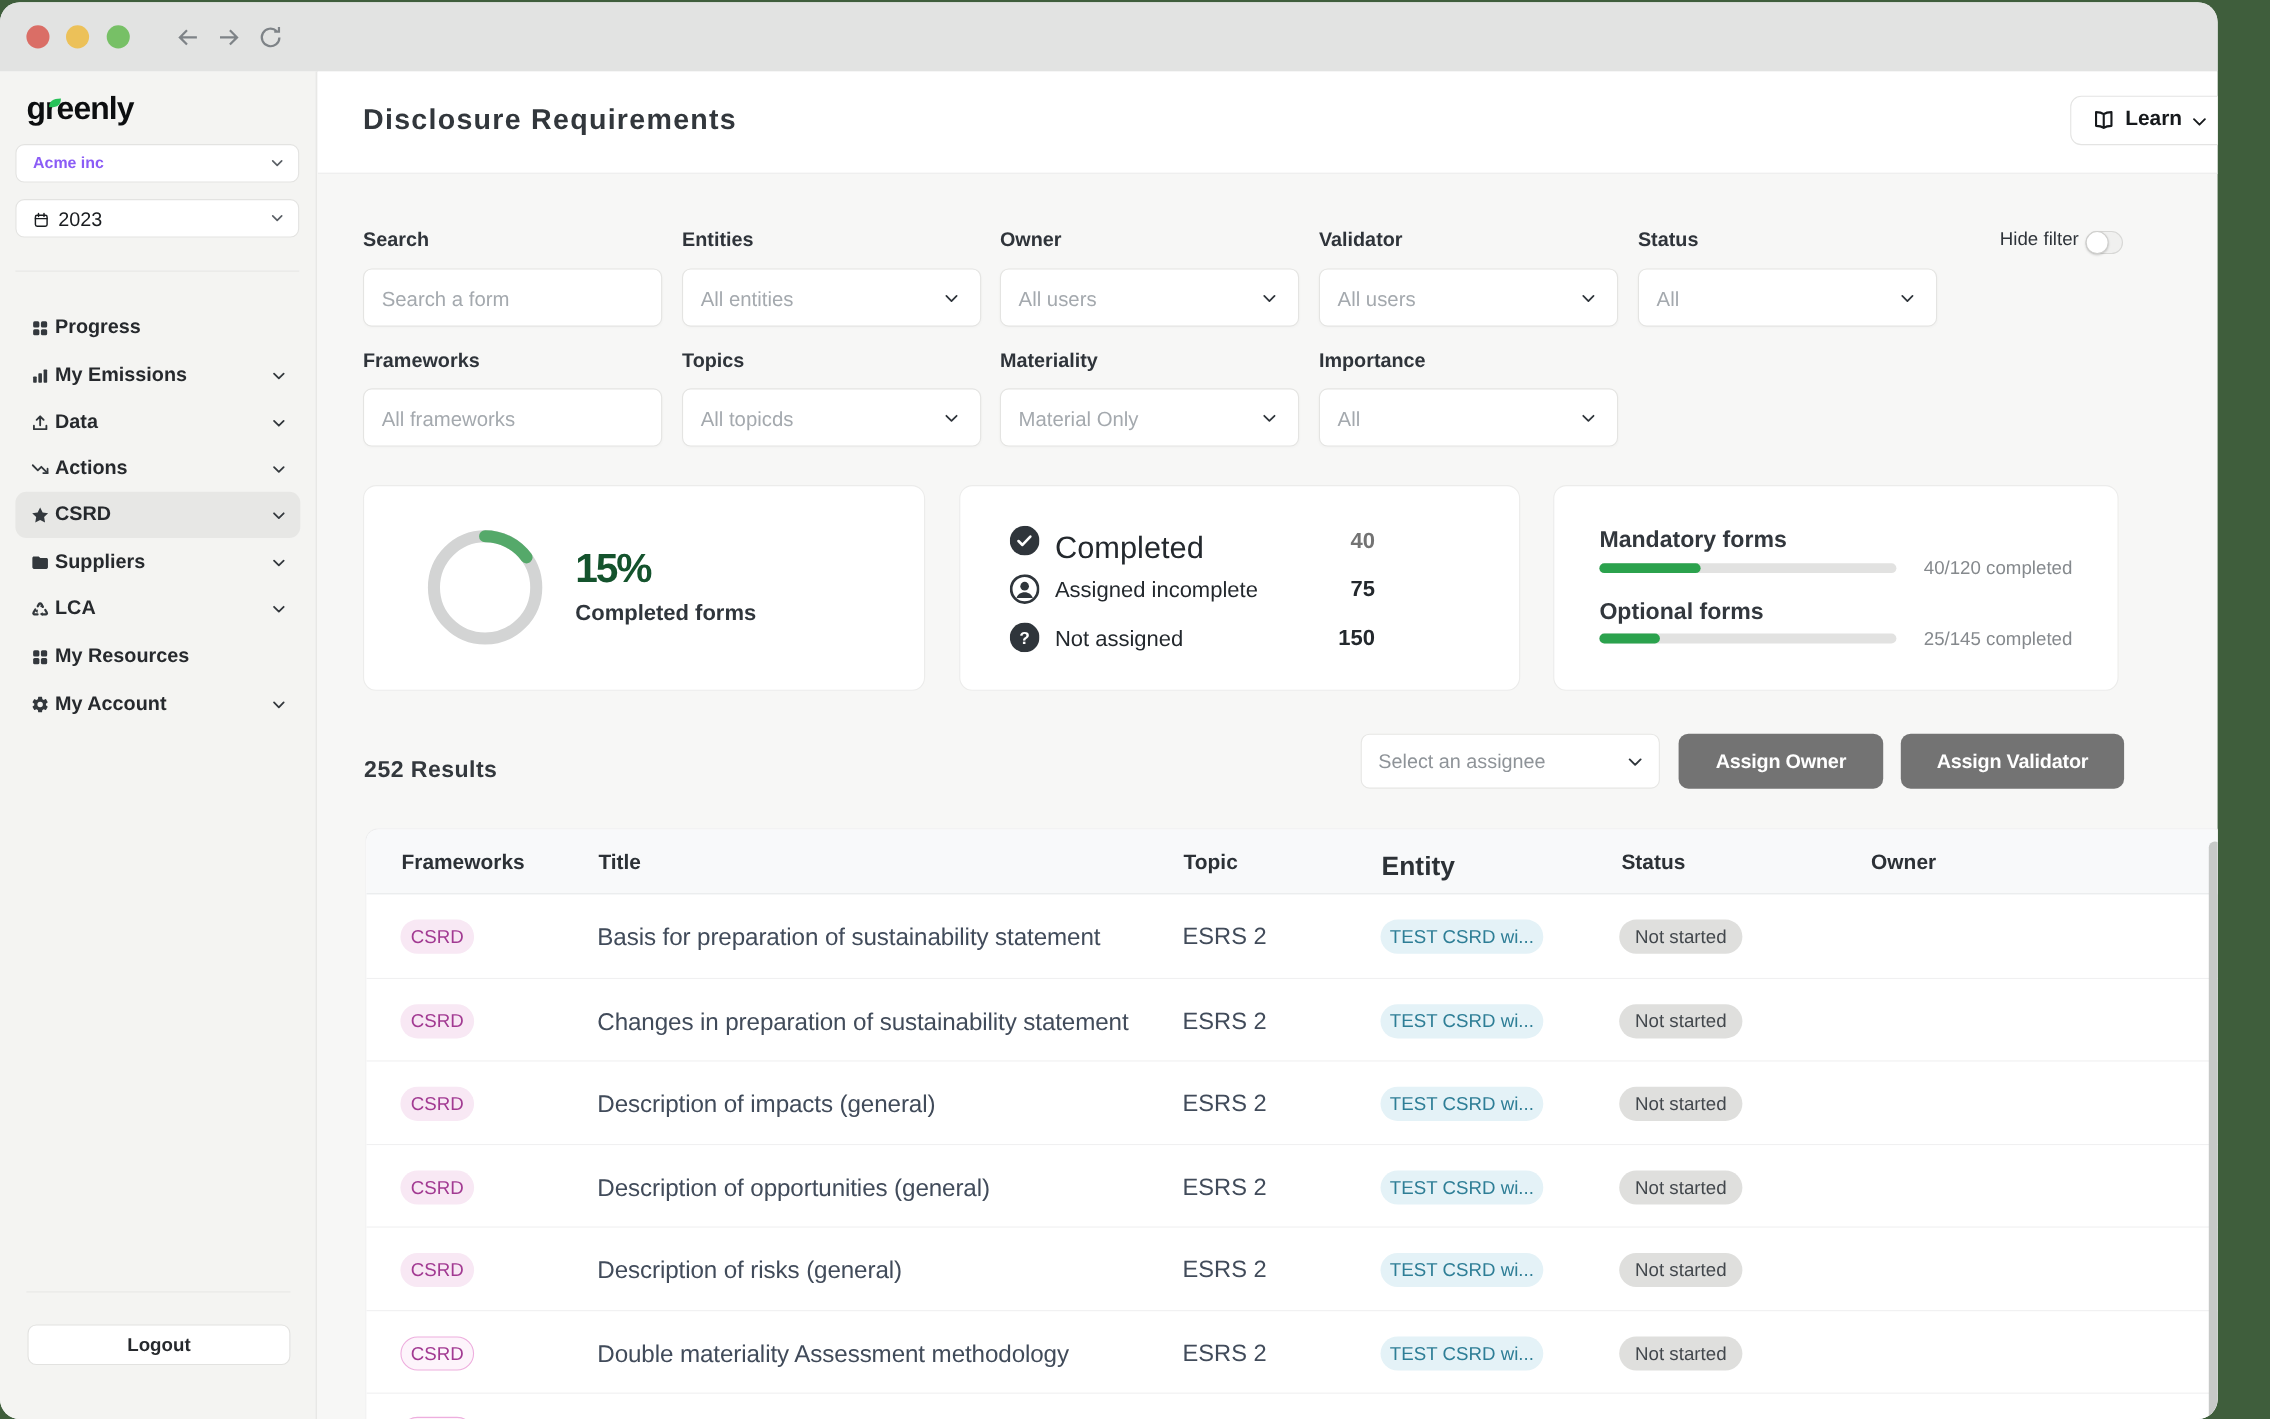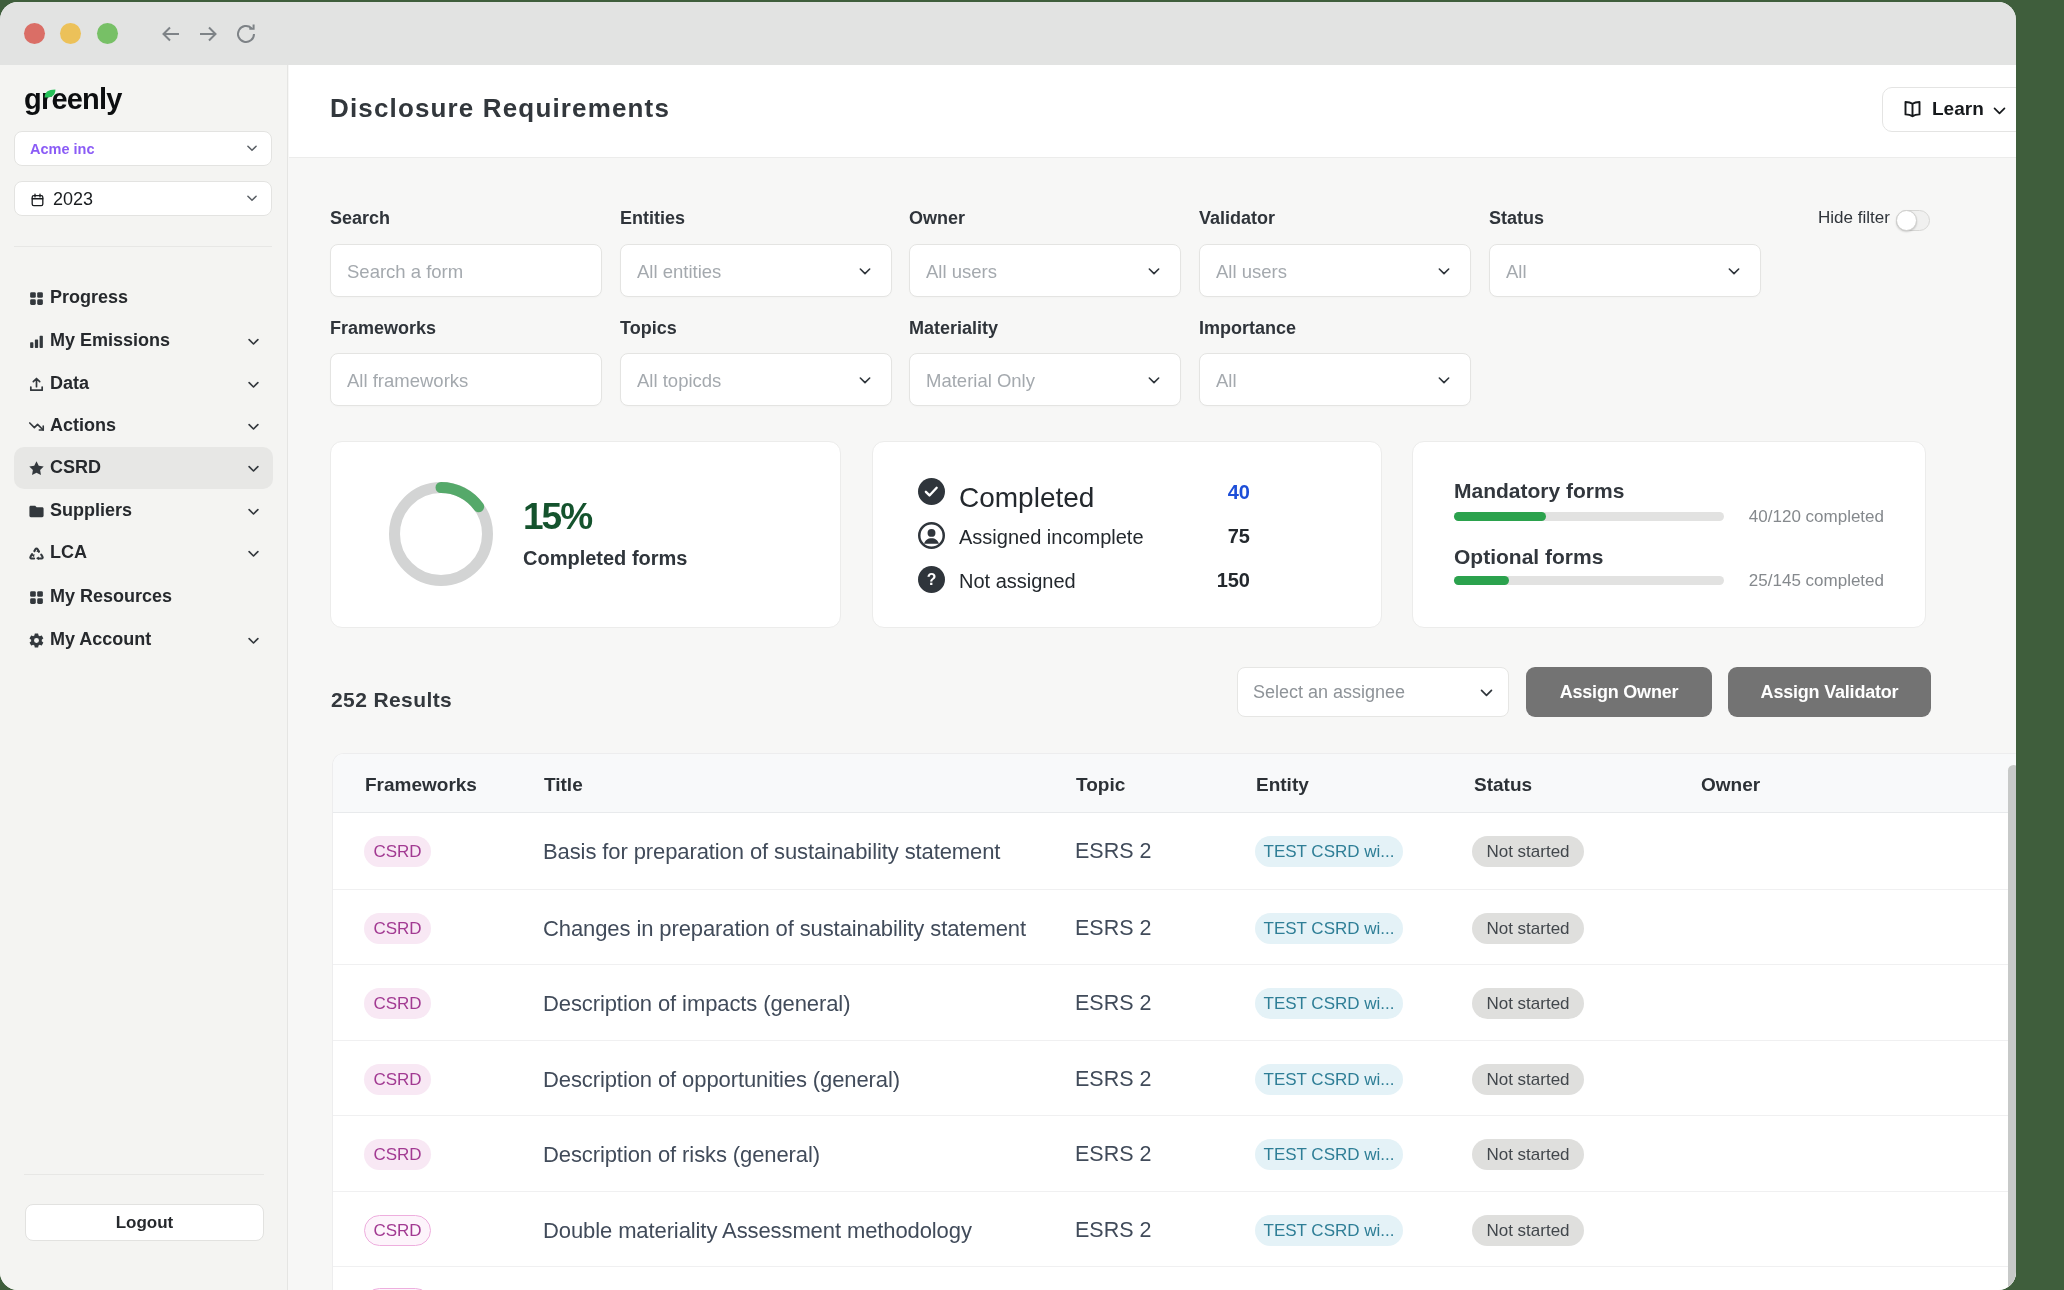--- a/index.html
+++ b/index.html
@@ -270,7 +270,7 @@
         <path d="M7 12.3l3.2 3.2 6.4-6.8" fill="none" stroke="#fff" stroke-width="2.1" stroke-linecap="round" stroke-linejoin="round"></path>
       </svg>
     <div class="abs" style="left:959px;top:480px;font-size:28px;color:#23282d;">Completed</div>
-    <div class="abs" style="left:1150px;top:479px;width:100px;text-align:right;font-size:20px;font-weight:700;color:#1d4ed8;">40</div>
+    <div class="abs" style="left:1150px;top:479px;width:100px;text-align:right;font-size:20px;font-weight:700;color:#737373;">40</div>
 
     <svg class="abs" style="left:918px;top:520px;" width="27" height="27" viewBox="0 0 24 24">
         <defs>

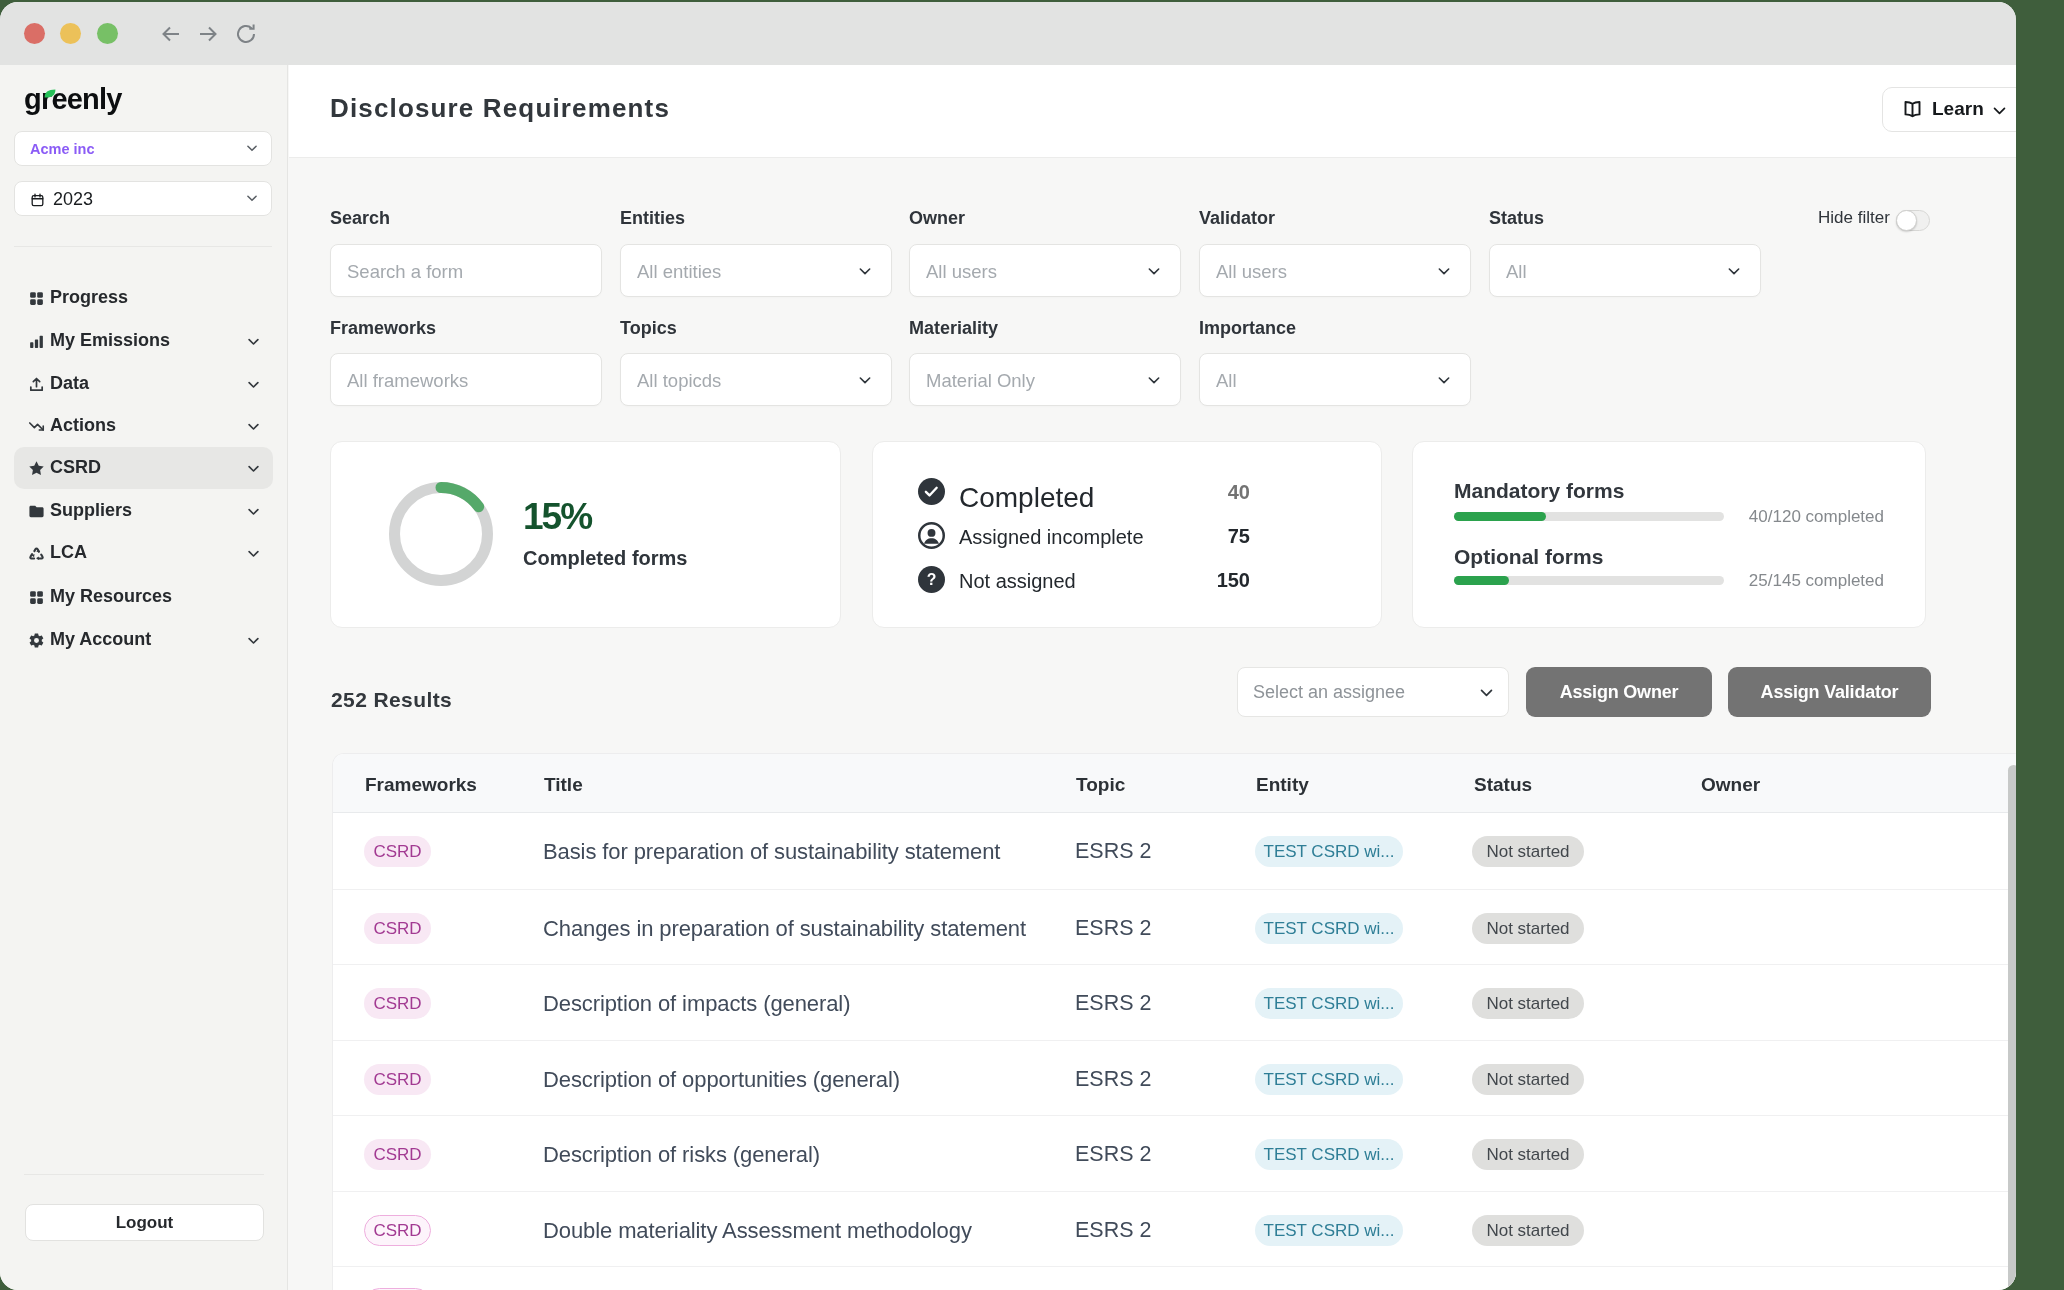--- a/index.html
+++ b/index.html
@@ -319,7 +319,7 @@
       <div class="abs" style="left:32px;top:20px;font-size:19px;font-weight:700;color:#2c3136;">Frameworks</div>
       <div class="abs" style="left:211px;top:20px;font-size:19px;font-weight:700;color:#2c3136;">Title</div>
       <div class="abs" style="left:743px;top:20px;font-size:19px;font-weight:700;color:#2c3136;">Topic</div>
-      <div class="abs" style="left:923px;top:20px;font-size:19px;font-weight:700;color:#2c3136;">Entity</div>
+      <div class="abs" style="left:923px;top:20px;font-size:24px;font-weight:700;color:#2c3136;">Entity</div>
       <div class="abs" style="left:1141px;top:20px;font-size:19px;font-weight:700;color:#2c3136;">Status</div>
       <div class="abs" style="left:1368px;top:20px;font-size:19px;font-weight:700;color:#2c3136;">Owner</div>
 

